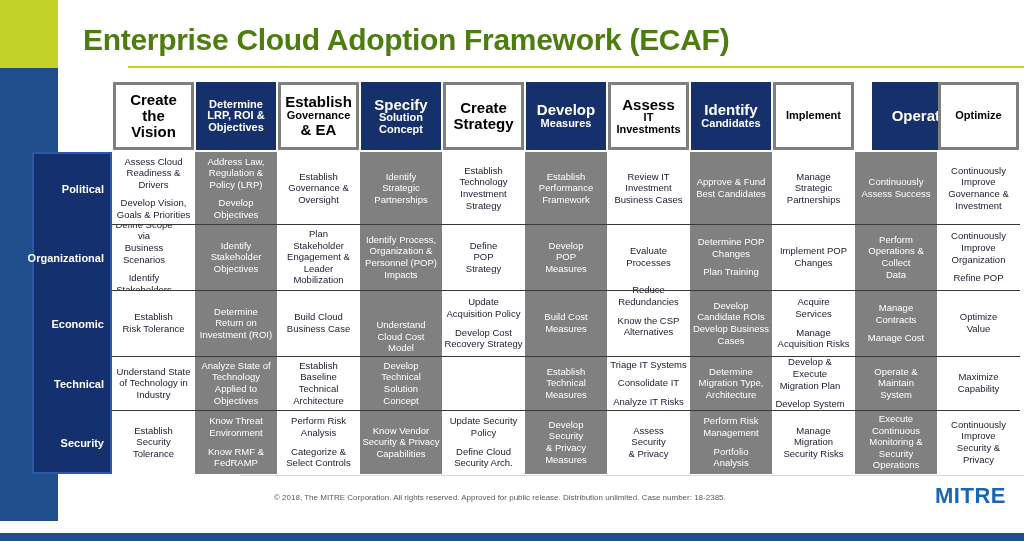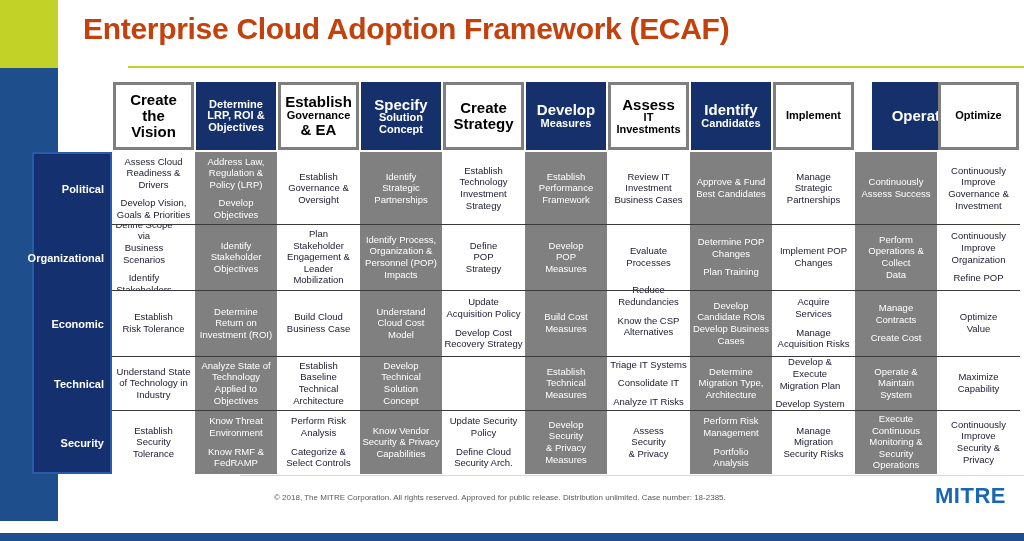--- a/index.html
+++ b/index.html
@@ -25,8 +25,8 @@
     position:absolute;left:58px;top:0;width:966px;height:68px;
   }
   #page-title{
-    position:absolute;left:25px;top:12px;
-    font-size:30px;font-weight:bold;color:#c2410c;
+    position:absolute;left:25px;top:23px;
+    font-size:30px;font-weight:bold;color:#4d7c0f;
     letter-spacing:-0.3px;white-space:nowrap;
     font-family:"Liberation Sans", sans-serif;
   }

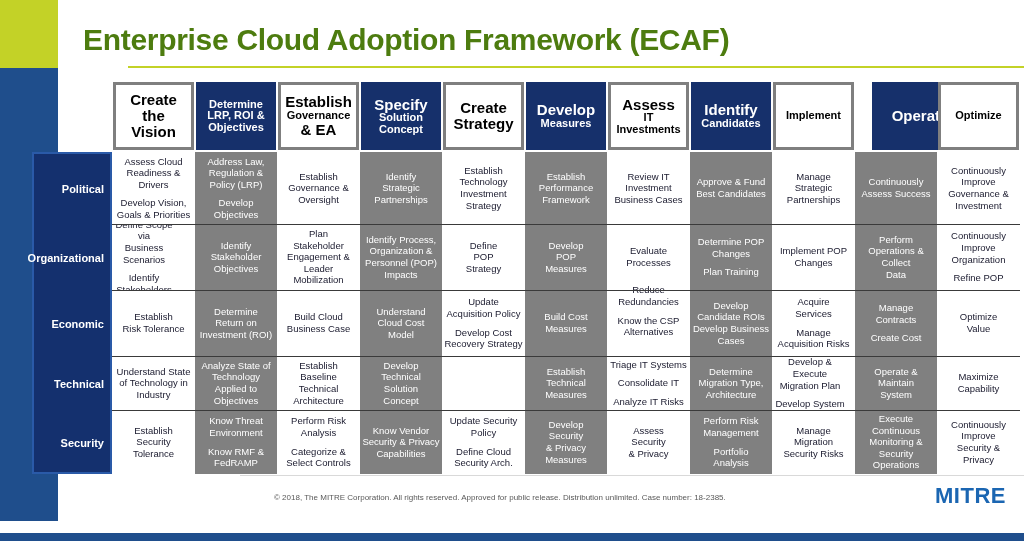--- a/index.html
+++ b/index.html
@@ -256,7 +256,7 @@
       <div class="cell white" style="left: 165px; top: 138px; width: 83px; height: 66px;">
         <span class="grp">Build Cloud<br>Business Case</span>
       </div>
-      <div class="cell gray" style="left: 248px; top: 138px; width: 82px; height: 66px;">
+      <div class="cell gray" style="left: 248px; top: 138px; width: 82px; height: 66px; justify-content: flex-end;">
         <span class="grp">Understand<br>Cloud Cost<br>Model</span>
       </div>
       <div class="cell white" style="left: 330px; top: 138px; width: 83px; height: 66px;">

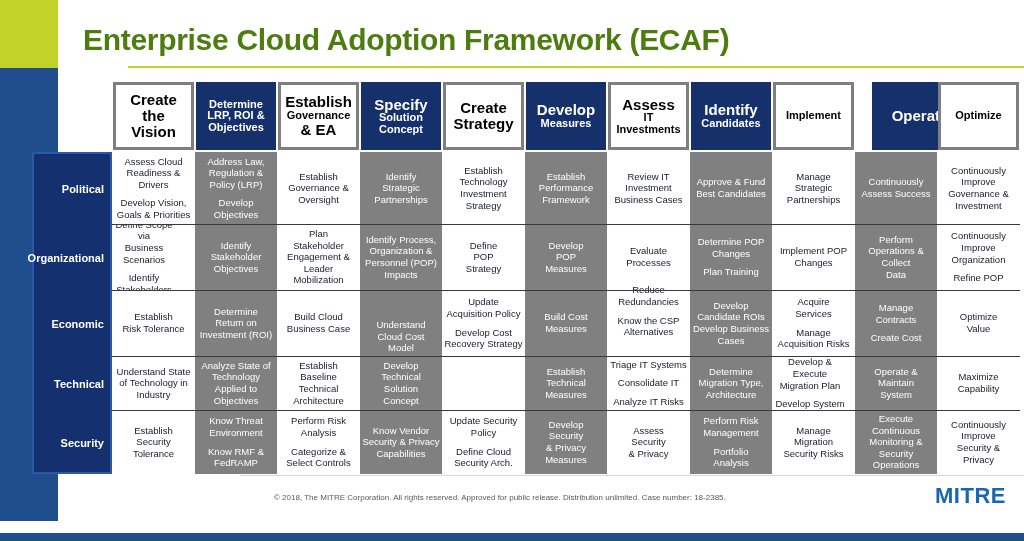--- a/index.html
+++ b/index.html
@@ -279,7 +279,7 @@
       </div>
       <div class="cell gray" style="left: 743px; top: 138px; width: 82px; height: 66px;">
         <span class="grp">Manage<br>Contracts</span>
-        <span class="grp">Create Cost</span>
+        <span class="grp">Manage Cost</span>
       </div>
       <div class="cell white" style="left: 825px; top: 138px; width: 83px; height: 66px;">
         <span class="grp">Optimize<br>Value</span>

